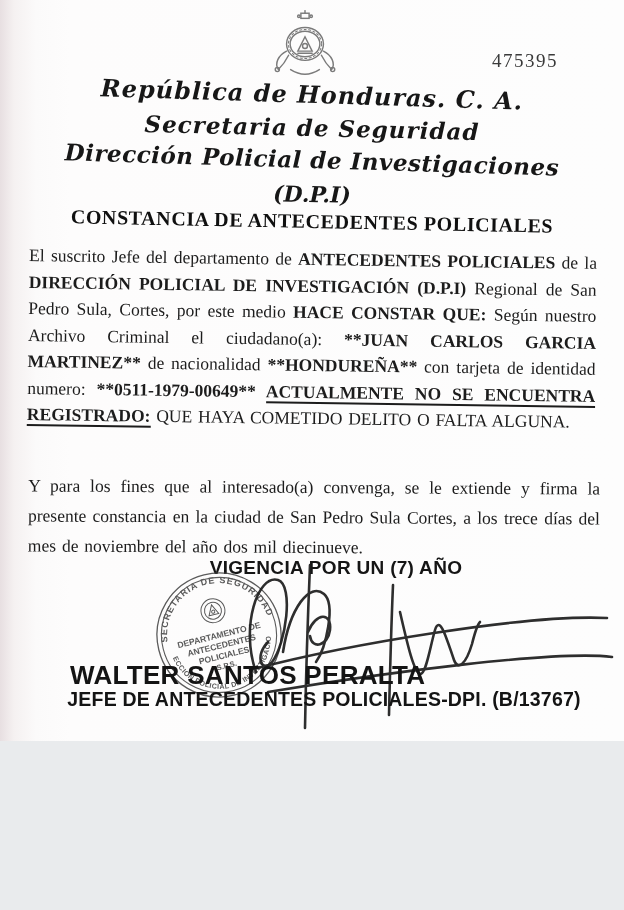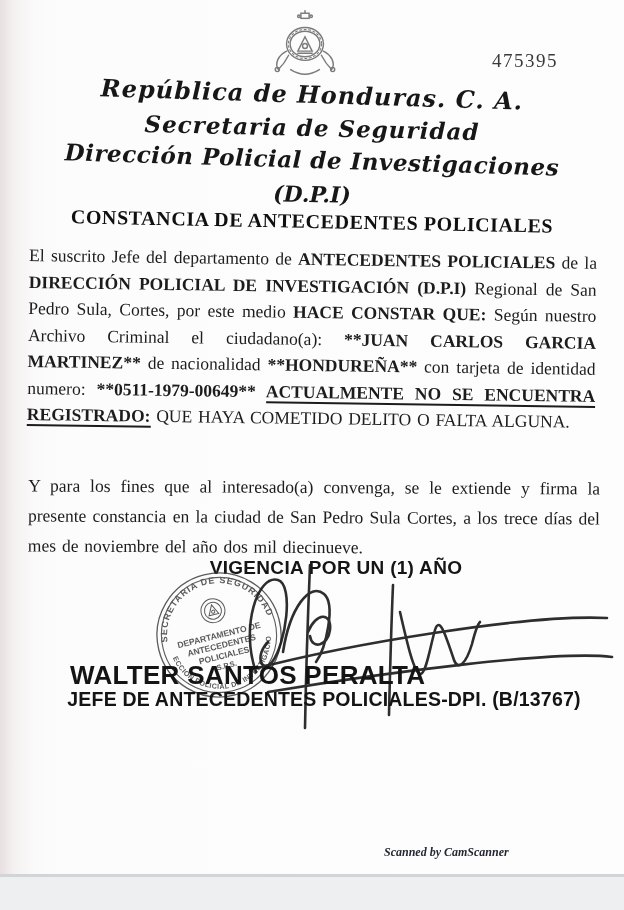--- a/index.html
+++ b/index.html
@@ -4,7 +4,7 @@
 <style>
   html,body{margin:0;padding:0;background:#e9ebed;}
   .page{
-    position:relative; width:624px; height:910px; overflow:hidden;
+    position:relative; width:624px; height:741px; overflow:hidden;
     background:
       linear-gradient(90deg,#e7dfe1 0px,#f5f1f1 14px,#fbfafa 36px,#fdfcfc 70px,#fdfdfd 100%);
     font-family:"Liberation Serif", serif; color:#1c1c1c;

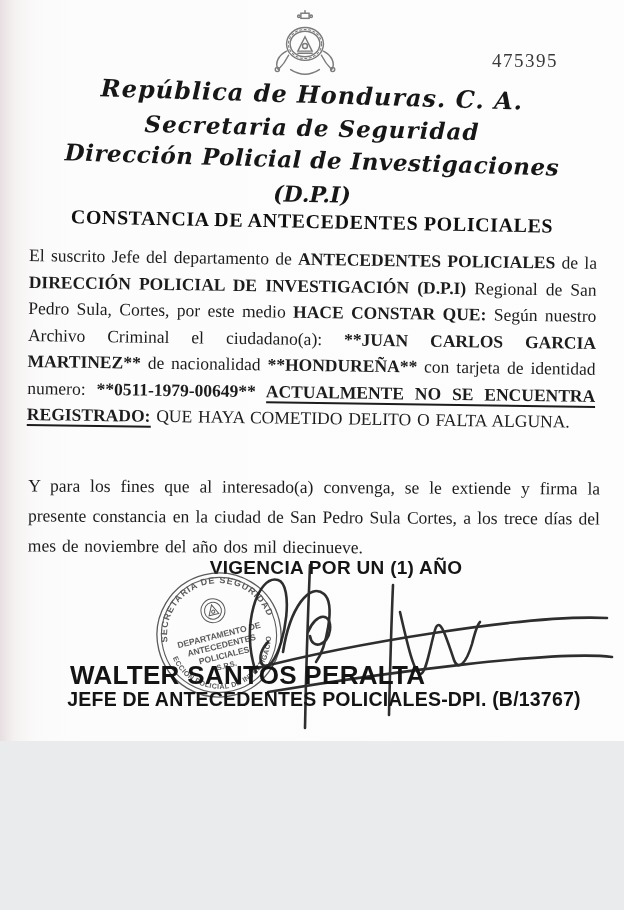--- a/index.html
+++ b/index.html
@@ -84,7 +84,7 @@
 
   <p class="abs para p2">Y para los fines que al interesado(a) convenga, se le extiende y firma la presente constancia en la ciudad de San Pedro Sula Cortes, a los trece días del mes de noviembre  del año dos mil diecinueve.</p>
 
-  <div class="abs vigencia">VIGENCIA POR UN (1) AÑO</div>
+  <div class="abs vigencia">VIGENCIA POR UN (7) AÑO</div>
 
   <svg class="abs stamp" viewBox="0 0 150 134">
     <defs>

